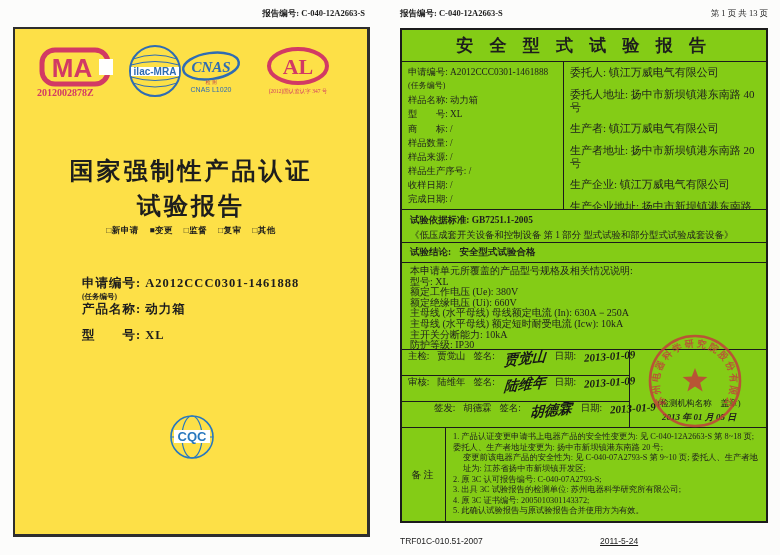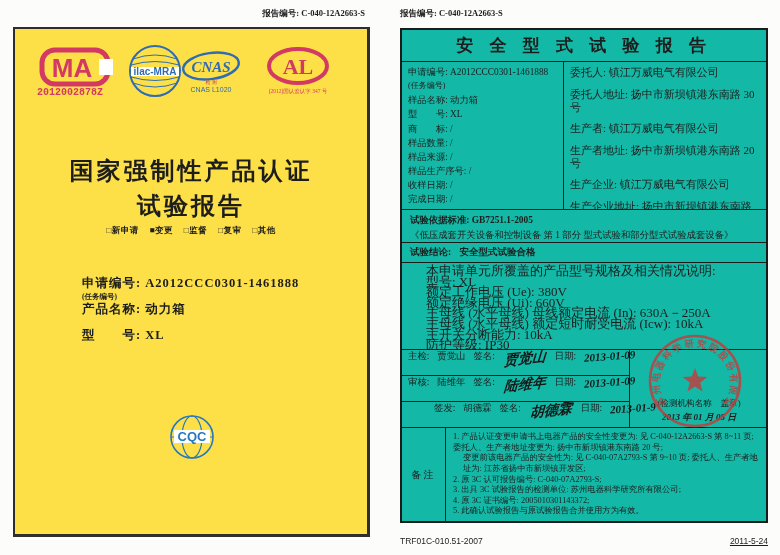--- a/index.html
+++ b/index.html
@@ -139,6 +139,7 @@
     <span>报告编号:</span>
     <span>C-040-12A2663-S</span>
   </div>
+  <div class="abs rp-head-right">第 1 页 共 13 页</div>
 
   <div class="abs rtable">
 

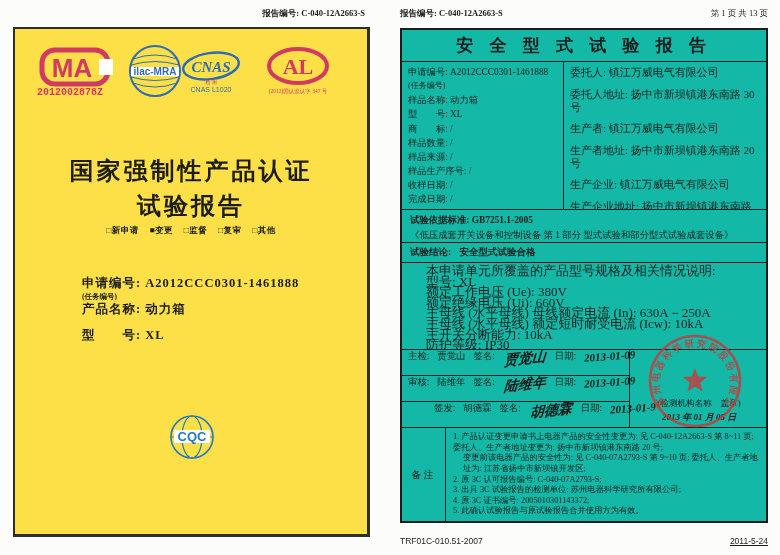--- a/index.html
+++ b/index.html
@@ -23,7 +23,7 @@
   
   .rp-head-left{left:400px;top:8px;font-size:8.5px;font-weight:bold;}
   .rp-head-right{left:600px;top:8px;width:168px;text-align:right;font-size:8.5px;}
-  .rtable{left:400px;top:28px;width:368px;height:495px;border:2px solid #1b1b1b;background:#14b8a6;
+  .rtable{left:400px;top:28px;width:368px;height:495px;border:2px solid #1b1b1b;background:#84cc16;
           display:flex;flex-direction:column;box-sizing:border-box;}
   .r-row{border-bottom:1px solid #1b1b1b;box-sizing:border-box;}
   .r-title{height:36px;display:flex;align-items:center;justify-content:center;

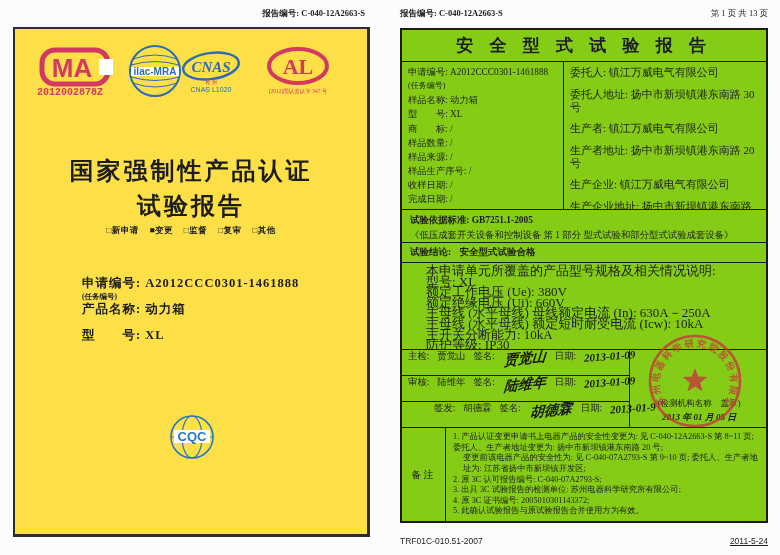--- a/index.html
+++ b/index.html
@@ -11,7 +11,7 @@
   .lp-repno{left:100px;top:8px;width:265px;text-align:right;font-size:8.5px;font-weight:bold;}
   .left-page{left:13px;top:27px;width:352px;height:505px;background:#fde047;
              border:2px solid #2e2e2e;border-right-width:3px;border-bottom-width:3px;}
-  .logo-num{color:#d23a64;font-weight:bold;font-family:Liberation Mono, monospace;}
+  .logo-num{color:#d23a64;font-weight:bold;font-family:Liberation Serif, serif;}
   .cnas-sub{color:#2f6cb3;font-family:"Liberation Sans",sans-serif;}
   .al-sub{color:#d23a64;}
   .lp-title{width:100%;text-align:center;font-size:24px;letter-spacing:3px;font-weight:bold;}

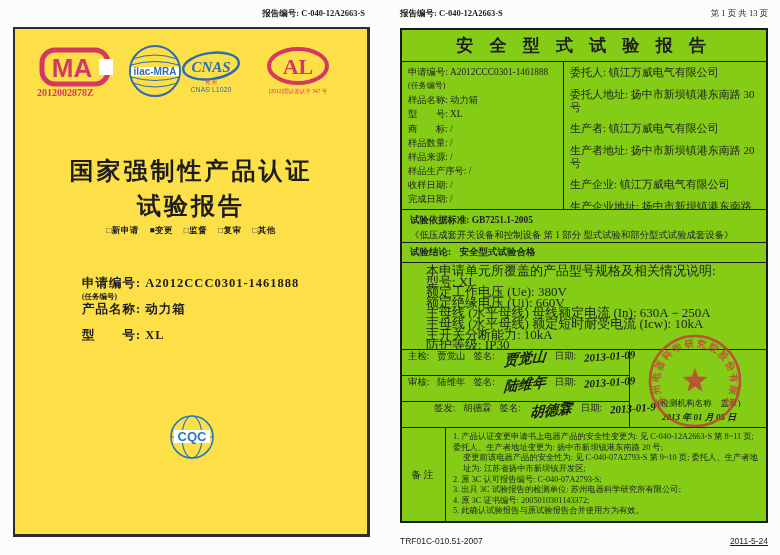--- a/index.html
+++ b/index.html
@@ -160,7 +160,7 @@
       </div>
       <div class="r-info-right">
         <div>委托人: 镇江万威电气有限公司</div>
-        <div>委托人地址: 扬中市新坝镇港东南路 30 号</div>
+        <div>委托人地址: 扬中市新坝镇港东南路 40 号</div>
         <div>生产者: 镇江万威电气有限公司</div>
         <div>生产者地址: 扬中市新坝镇港东南路 20 号</div>
         <div>生产企业: 镇江万威电气有限公司</div>

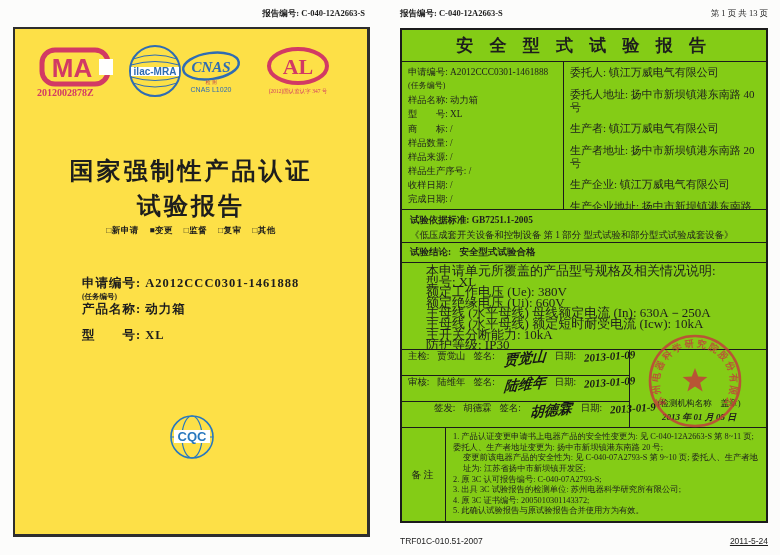--- a/index.html
+++ b/index.html
@@ -35,7 +35,7 @@
   .r-info-right div{margin-bottom:8.5px;}
   .r-standard{height:36px;padding:3px 8px;font-size:9.4px;line-height:14.5px;overflow:hidden;}
   .r-conclusion{height:20px;padding:3px 8px;font-size:9.5px;font-weight:bold;box-sizing:border-box;}
-  .r-spec{height:97px;padding:3px 24px;font-size:13px;line-height:10.6px;overflow:hidden;box-sizing:border-box;}
+  .r-spec{height:97px;padding:3px 8px;font-size:10px;line-height:10.6px;overflow:hidden;box-sizing:border-box;}
   .r-sign{height:78px;display:flex;}
   .r-sign-left{width:228px;border-right:1px solid #1b1b1b;box-sizing:border-box;}
   .sig-row{height:26px;border-bottom:1px solid #1b1b1b;display:flex;align-items:flex-start;

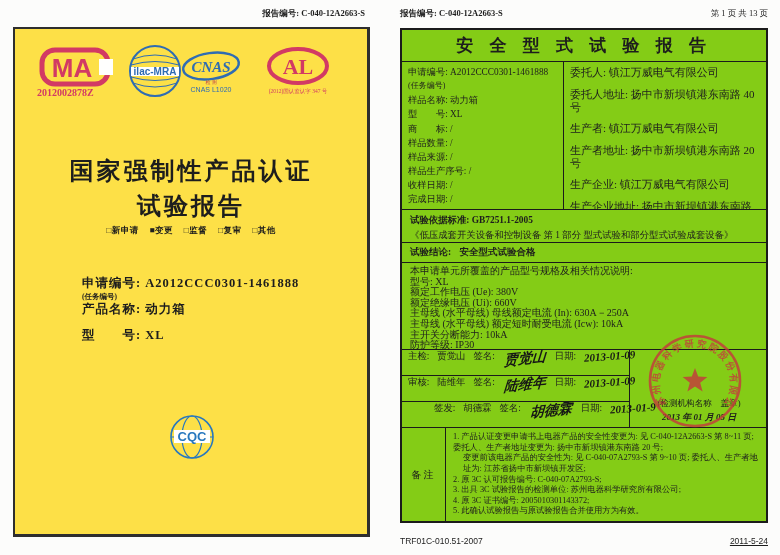--- a/index.html
+++ b/index.html
@@ -239,7 +239,7 @@
     <div class="r-row r-remarks">
       <div class="r-remarks-label">备注</div>
       <div class="r-remarks-body">
-        <div>1. 产品认证变更申请书上电器产品的安全性变更为: 见 C-040-12A2663-S 第 8~11 页; 委托人、生产者地址变更为: 扬中市新坝镇港东南路 20 号;</div>
+        <div>1. 产品认证变更申请书上电器产品的安全性变更为: 见 C-040-12A2663-S 第 8~18 页; 委托人、生产者地址变更为: 扬中市新坝镇港东南路 20 号;</div>
         <div class="remark-cont">变更前该电器产品的安全性为: 见 C-040-07A2793-S 第 9~10 页; 委托人、生产者地址为: 江苏省扬中市新坝镇开发区;</div>
         <div>2. 原 3C 认可报告编号: C-040-07A2793-S;</div>
         <div>3. 出具 3C 试验报告的检测单位: 苏州电器科学研究所有限公司;</div>

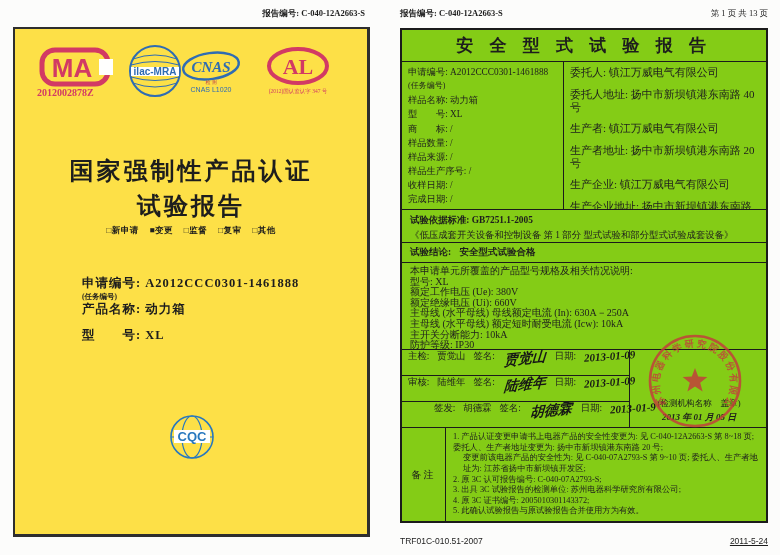--- a/index.html
+++ b/index.html
@@ -56,7 +56,7 @@
   .r-remarks-body{flex:1;padding:4px 7px;font-size:8.3px;line-height:10.6px;overflow:hidden;}
   .remark-cont{padding-left:10px;}
   .rp-foot-left{left:400px;top:536px;font-size:8.5px;font-family:"Liberation Sans",sans-serif;}
-  .rp-foot-right{left:600px;top:536px;width:168px;text-align:right;font-size:8.5px;
+  .rp-foot-right{left:600px;top:536px;width:168px;font-size:8.5px;
                  font-family:"Liberation Sans",sans-serif;text-decoration:underline;}
 </style>
 </head>

